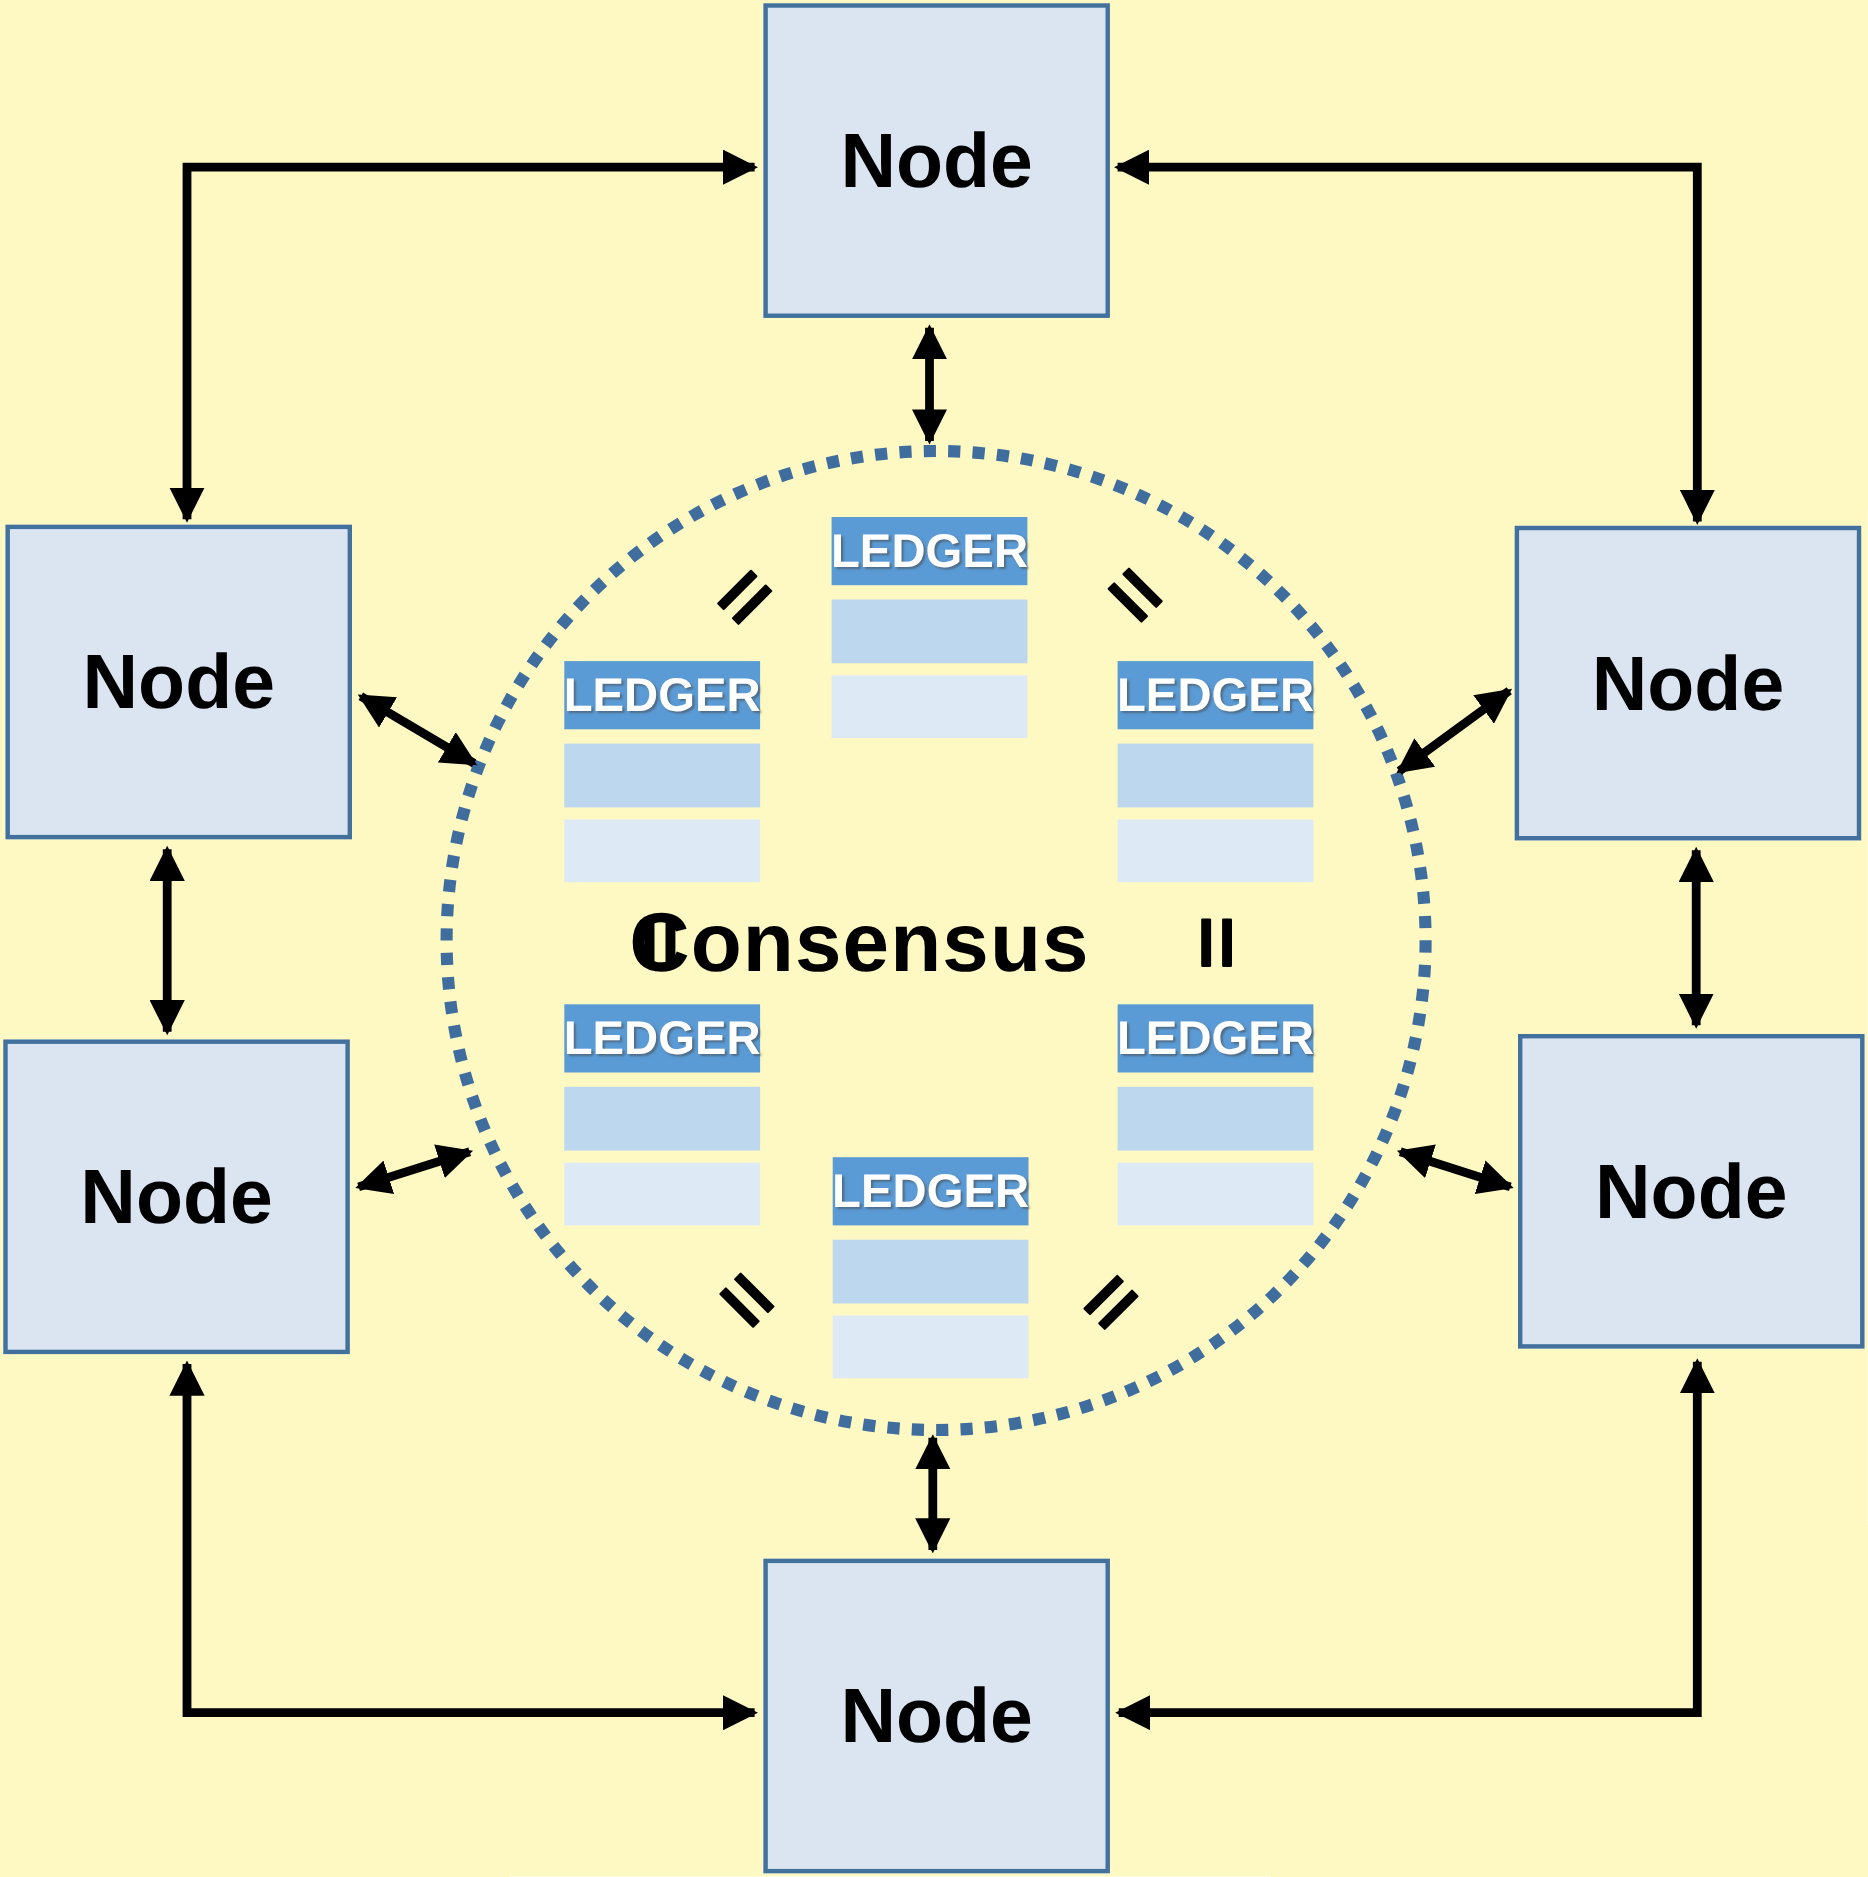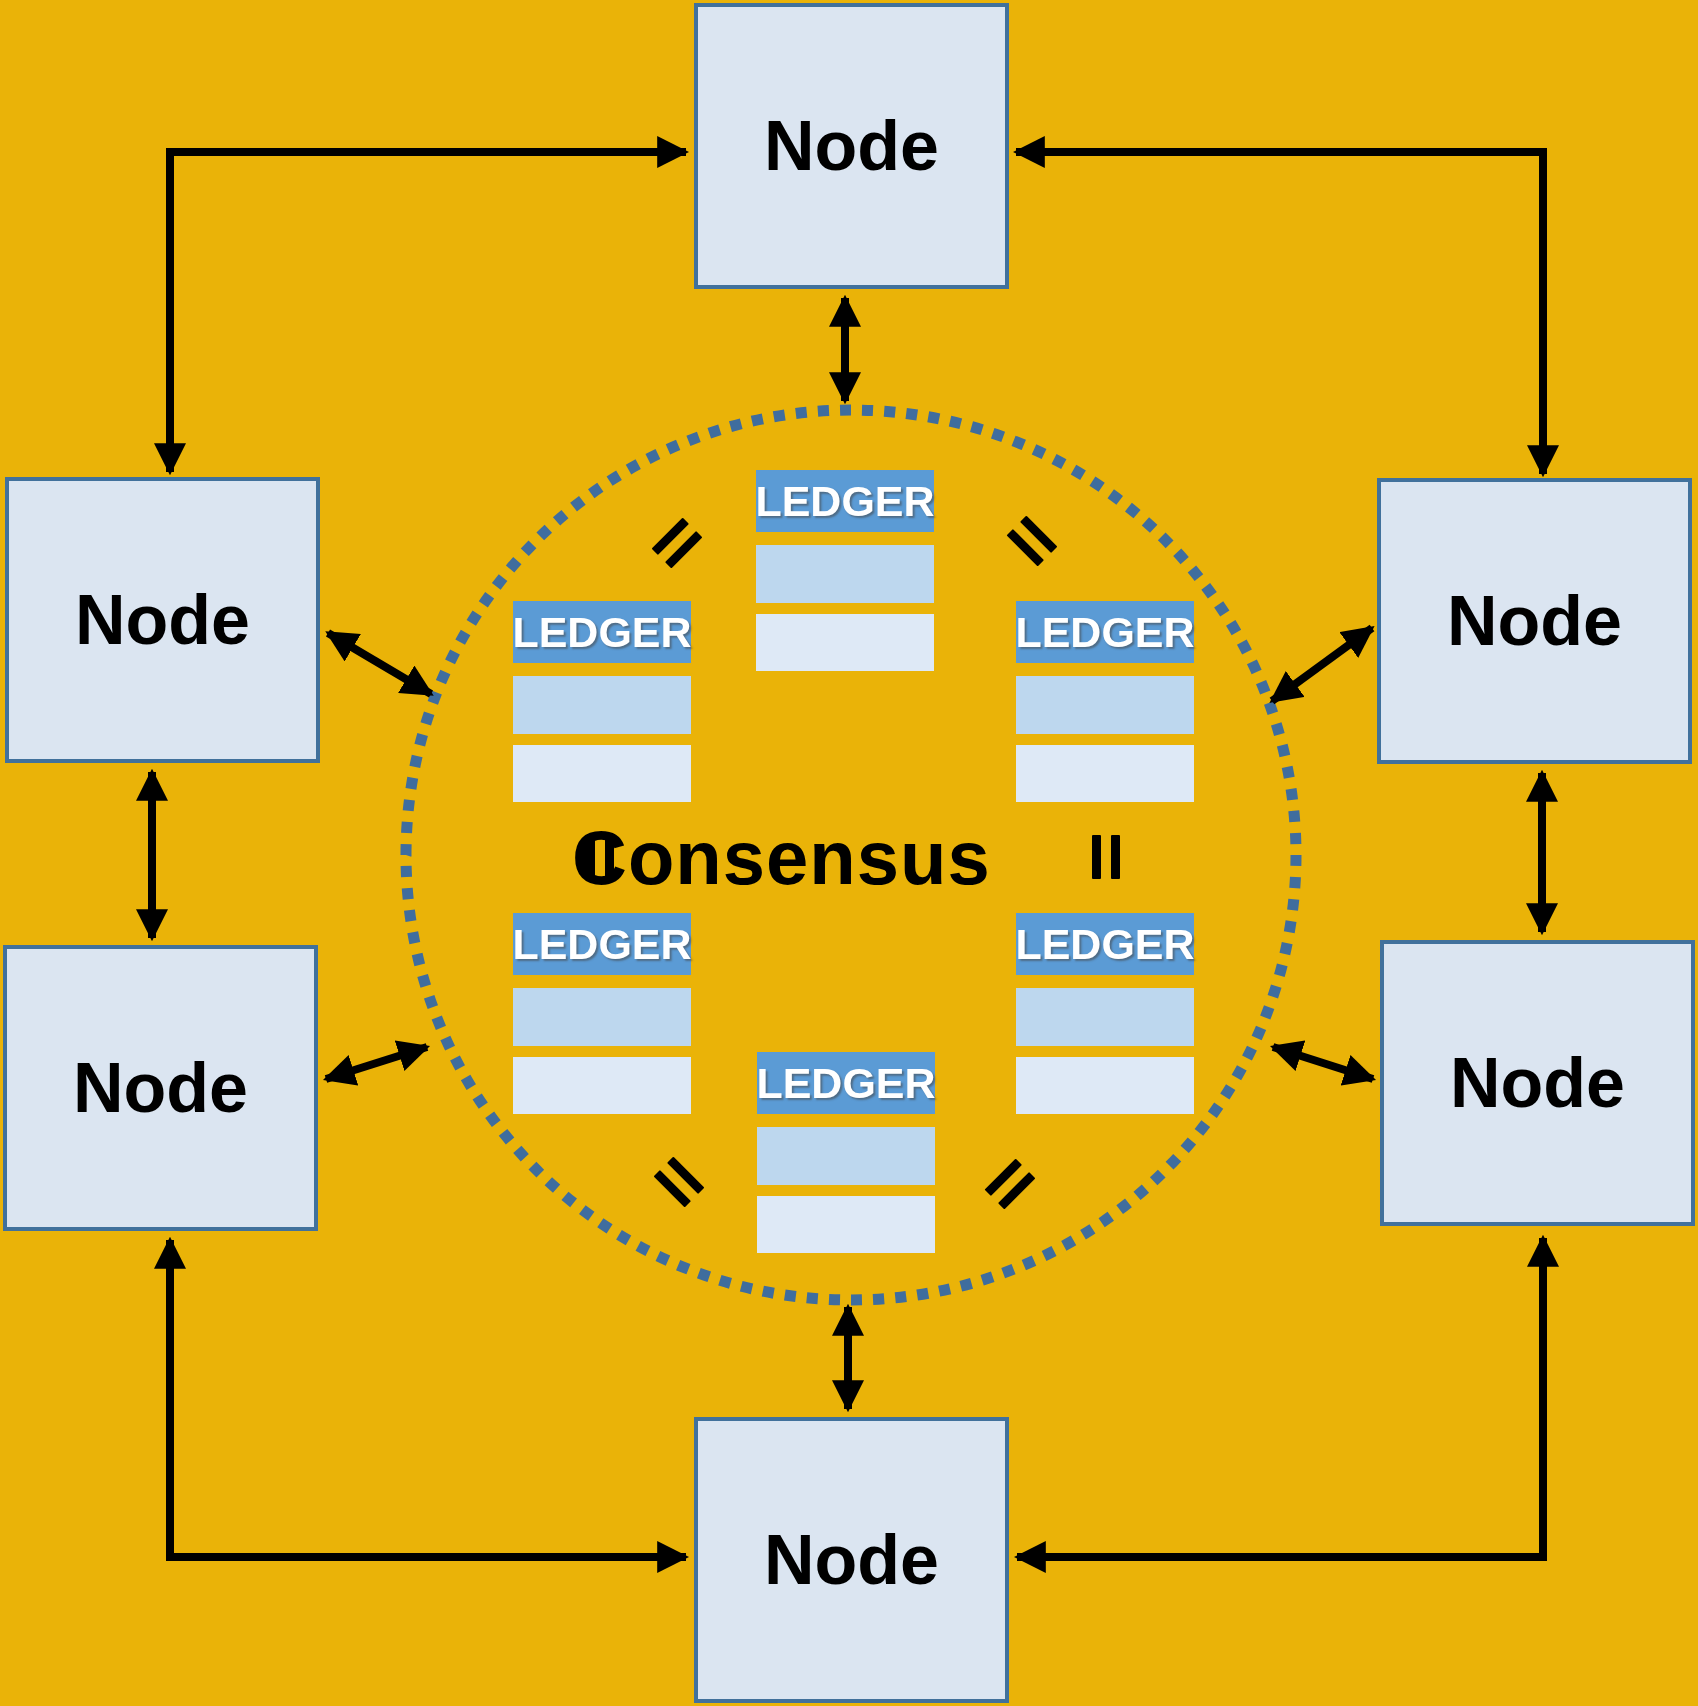--- a/index.html
+++ b/index.html
@@ -7,7 +7,7 @@
     position: relative;
     width: 1698px;
     height: 1706px;
-    background: #eab308;
+    background: #fef9c3;
     overflow: hidden;
     font-family: "Liberation Sans", sans-serif;
   }

